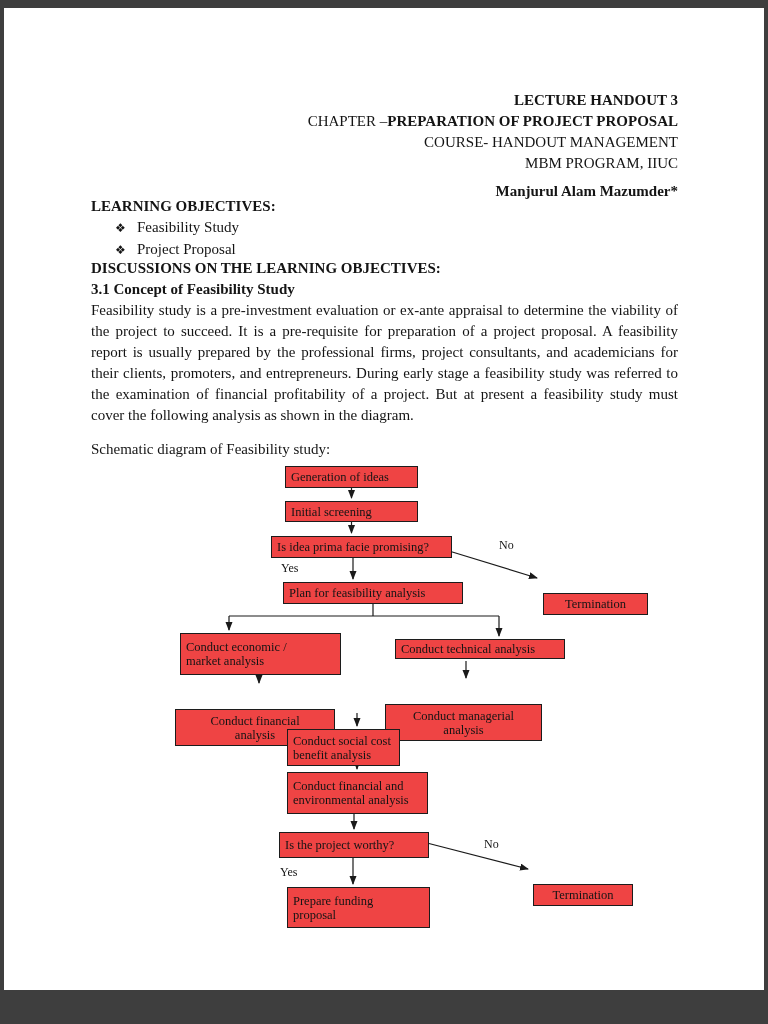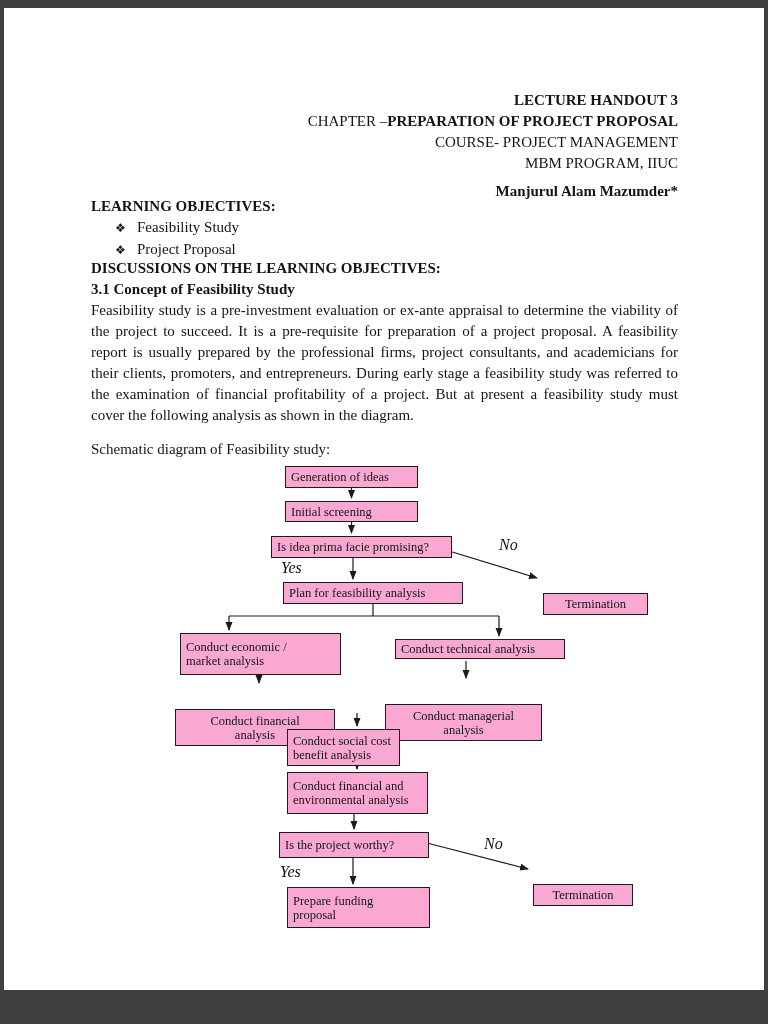--- a/index.html
+++ b/index.html
@@ -49,7 +49,7 @@
     <div class="abs hdr">
       <div><span class="b">LECTURE HANDOUT 3</span></div>
       <div><span>CHAPTER –</span><span class="b">PREPARATION OF PROJECT PROPOSAL</span></div>
-      <div>COURSE- PROJECT MANAGEMENT</div>
+      <div>COURSE- HANDOUT MANAGEMENT</div>
       <div>MBM PROGRAM, IIUC</div>
       <div class="author">Manjurul Alam Mazumder*</div>
     </div>

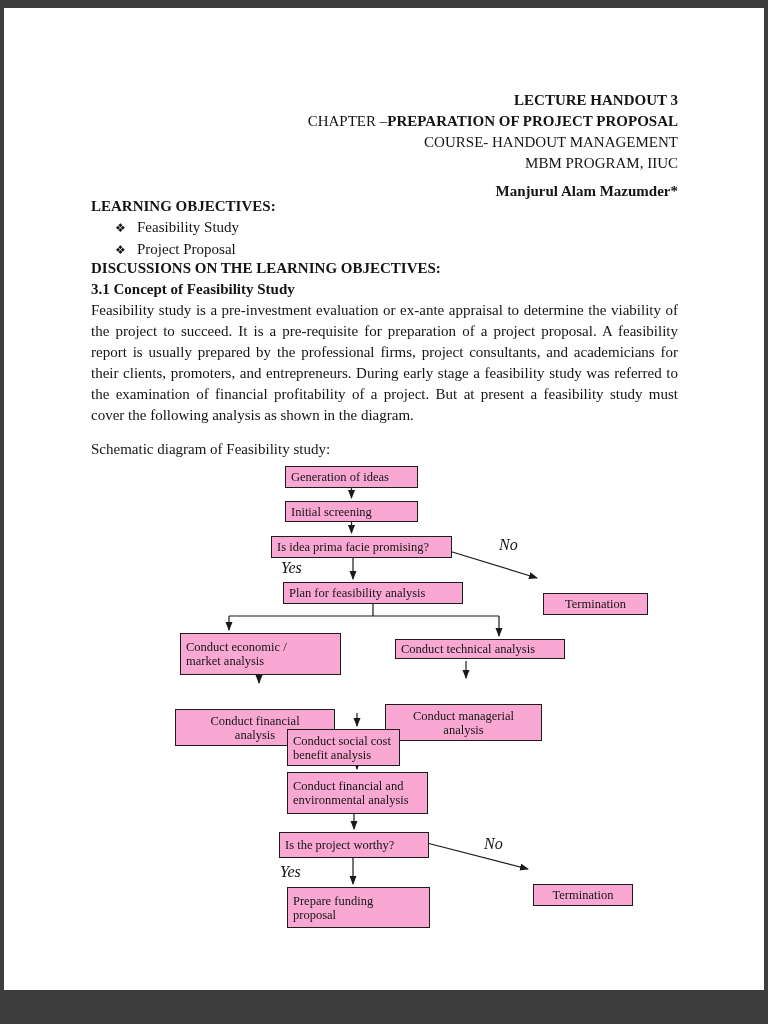--- a/index.html
+++ b/index.html
@@ -32,7 +32,7 @@
   .diagram svg { position: absolute; left: 0; top: 0; }
   .node {
     position: absolute; box-sizing: border-box;
-    border: 1px solid #1c1c1c; background: #f9a8d4;
+    border: 1px solid #1c1c1c; background: #ef4444;
     display: flex; align-items: center; justify-content: flex-start;
     text-align: left; font-size: 12.5px; line-height: 14px;
     padding: 2px 5px; white-space: pre-line;

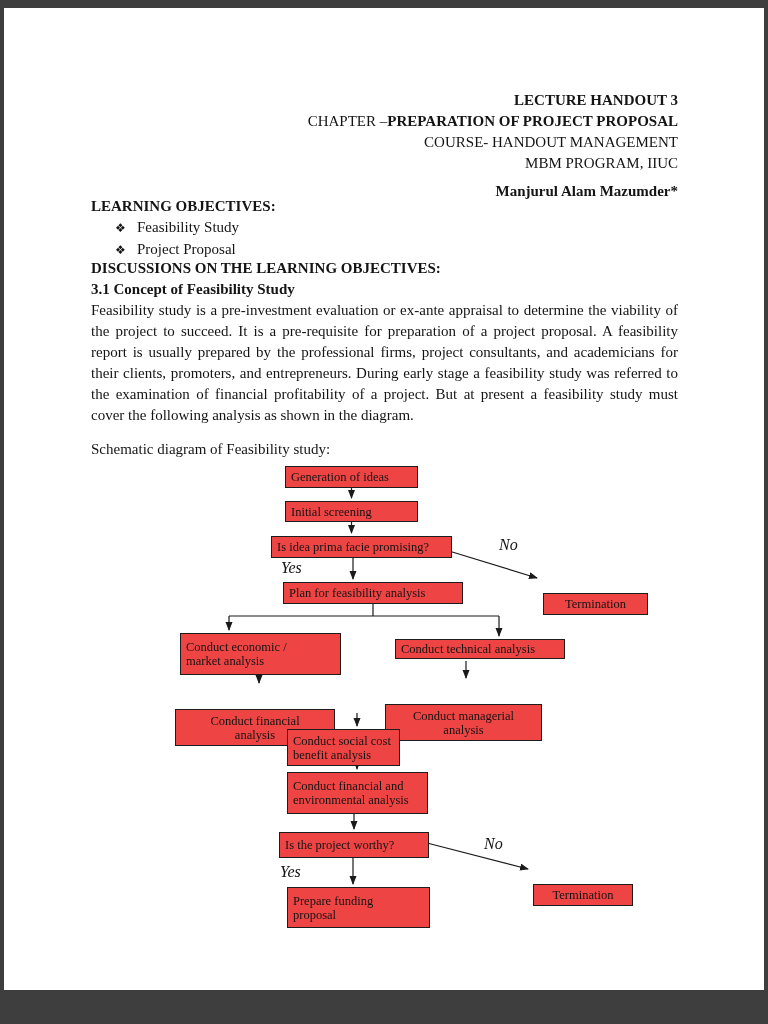--- a/index.html
+++ b/index.html
@@ -38,7 +38,7 @@
     padding: 2px 5px; white-space: pre-line;
   }
   .node.center { justify-content: center; text-align: center; margin-top: 23px; }
-  .lbl { position: absolute; font-size: 16px; line-height: 14px; font-style: italic; }
+  .lbl { position: absolute; font-size: 12px; line-height: 14px; }
 </style>
 </head>
 <body>

